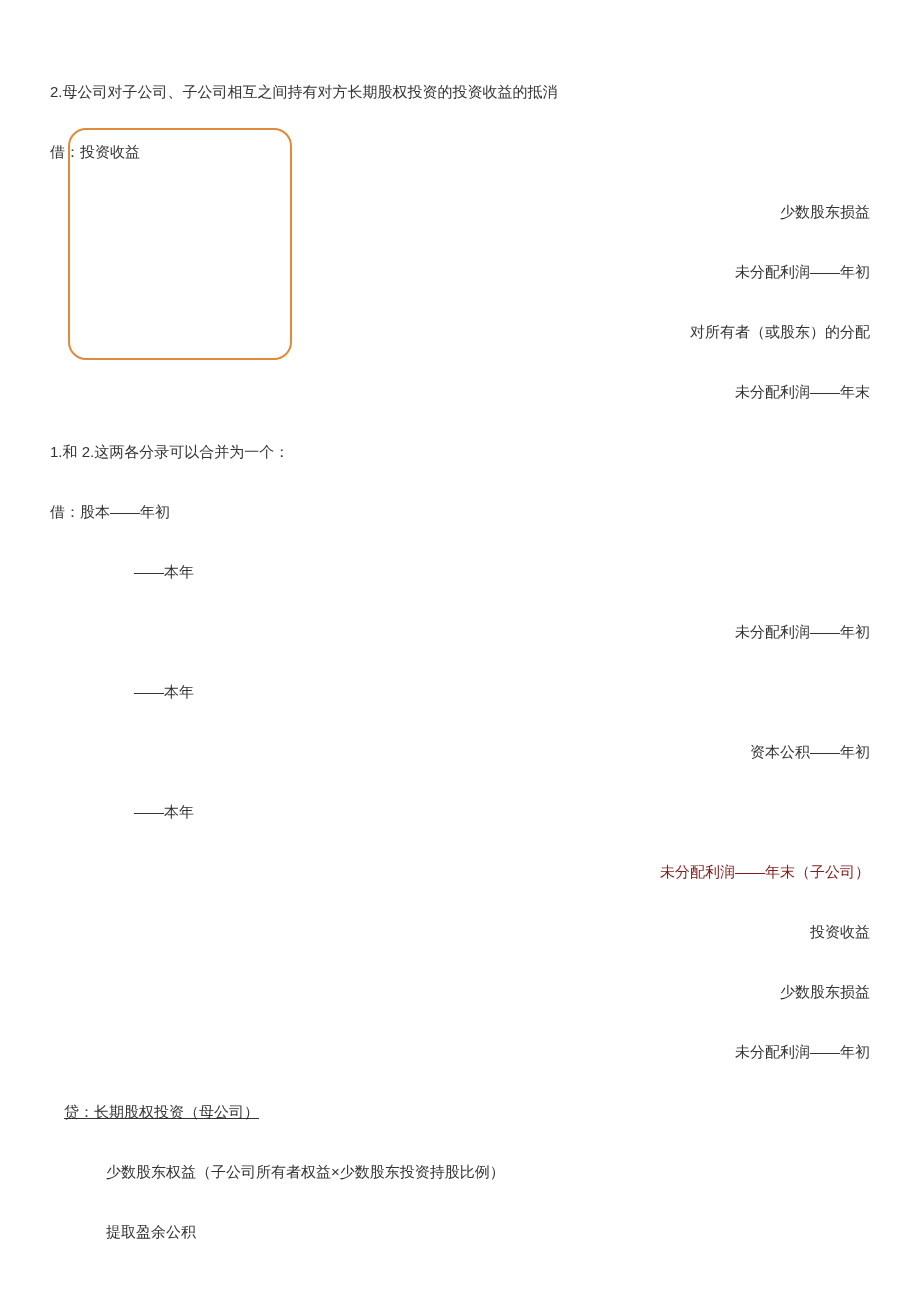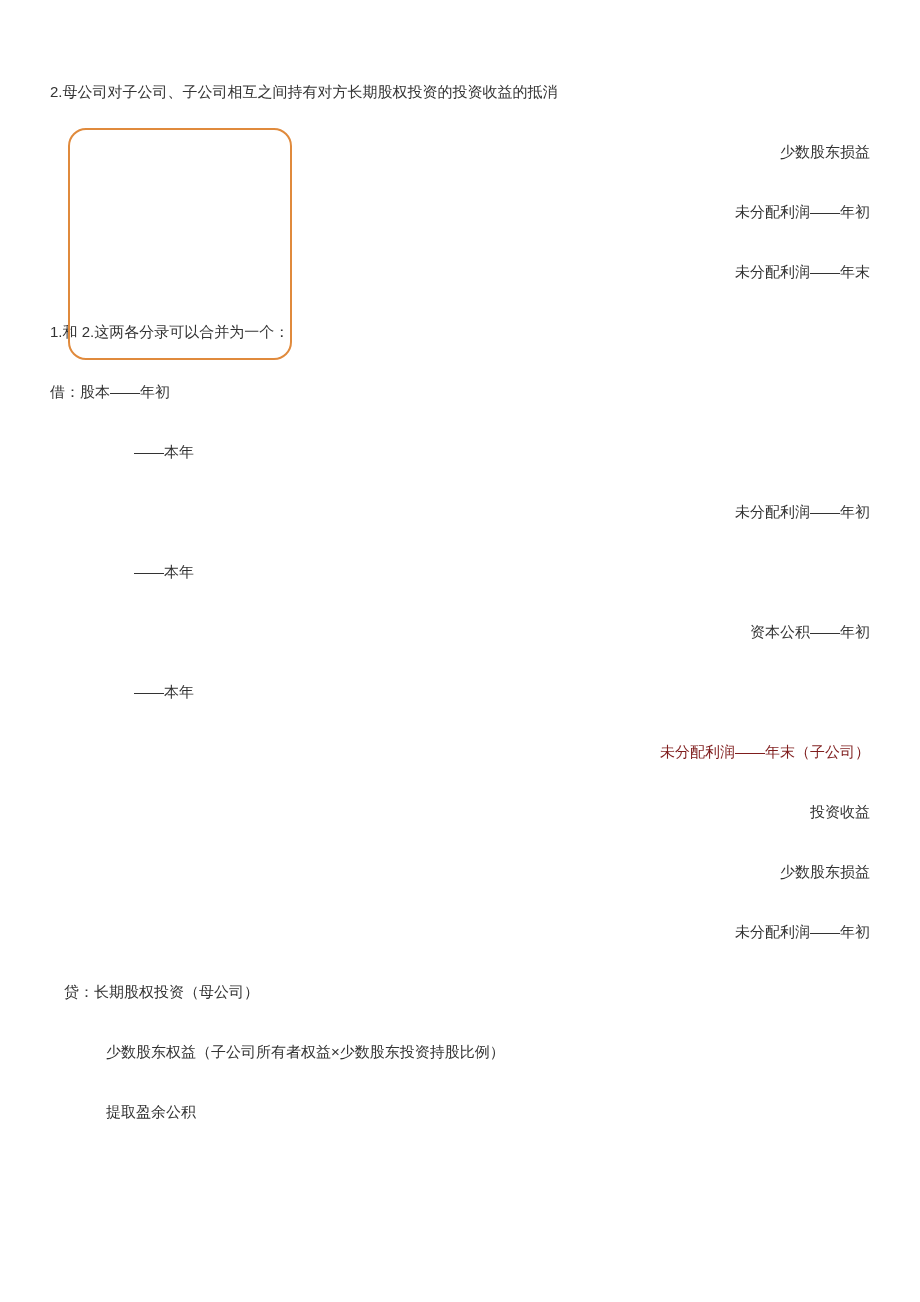--- a/index.html
+++ b/index.html
@@ -53,6 +53,7 @@
 
 <div class="boxed-container">
   <div class="orange-box"></div>
+  <div class="line">借：投资收益</div>
   <div class="line indent-1">少数股东损益</div>
   <div class="line indent-1">未分配利润——年初</div>
 </div>

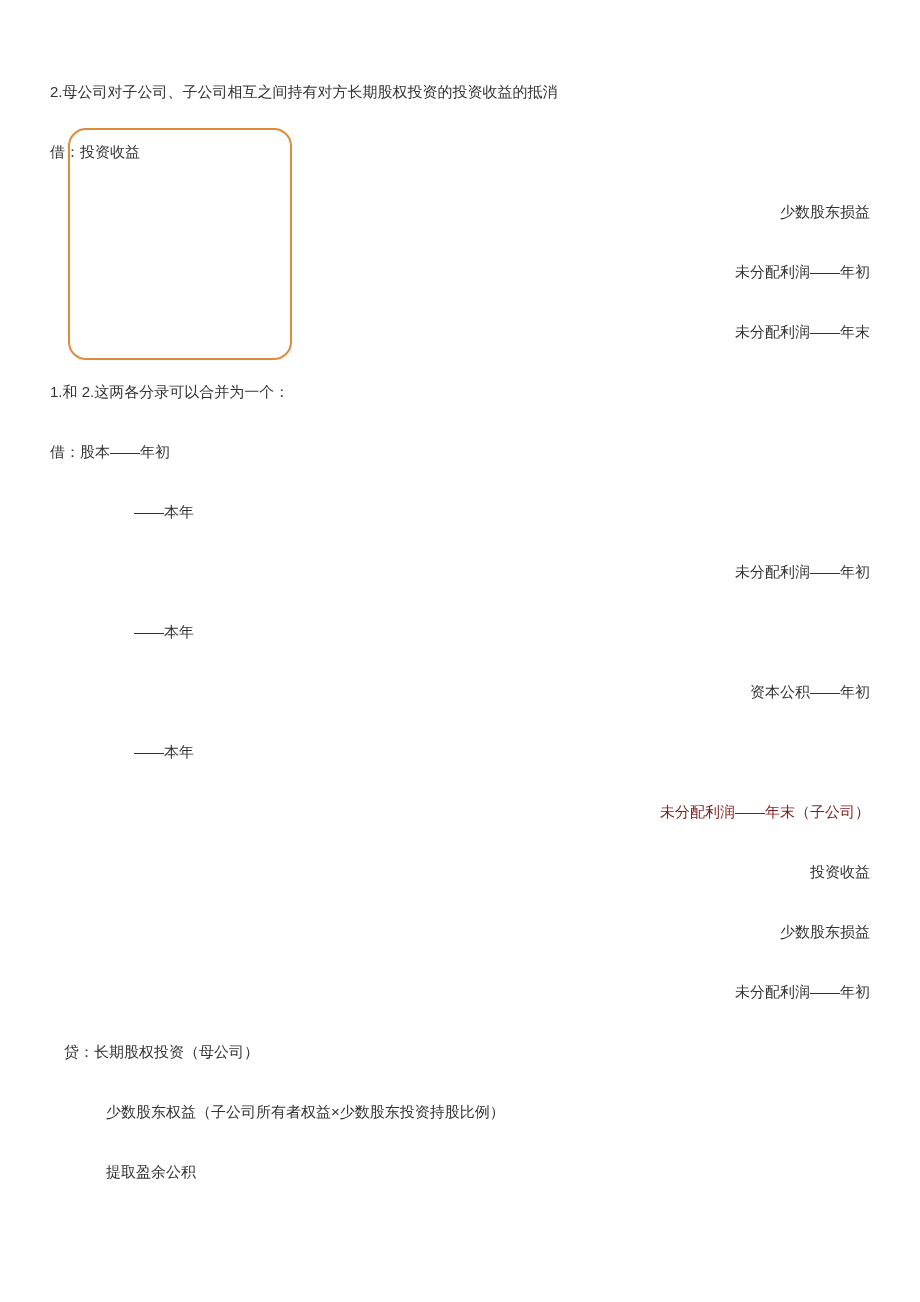--- a/index.html
+++ b/index.html
@@ -56,6 +56,7 @@
   <div class="line">借：投资收益</div>
   <div class="line indent-1">少数股东损益</div>
   <div class="line indent-1">未分配利润——年初</div>
+  <div class="line indent-1">对所有者（或股东）的分配</div>
 </div>
 
 <div class="line indent-1">未分配利润——年末</div>

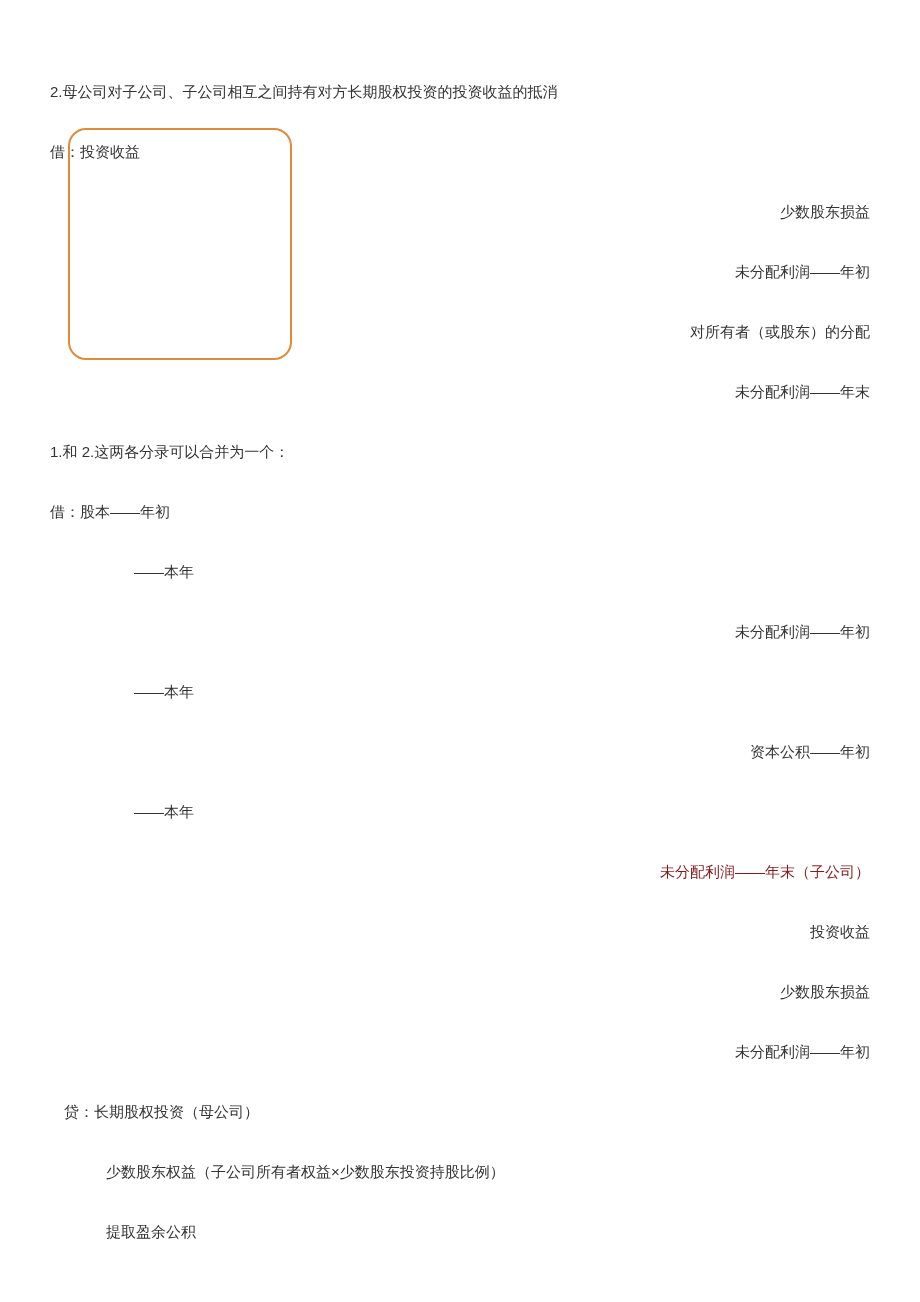--- a/index.html
+++ b/index.html
@@ -73,7 +73,7 @@
 <div class="line indent-1">投资收益</div>
 <div class="line indent-1">少数股东损益</div>
 <div class="line indent-1">未分配利润——年初</div>
-<div class="line" style="padding-left:14px;">贷：长期股权投资（母公司）</div>
+<div class="line" style="padding-left:14px;text-decoration:underline;">贷：长期股权投资（母公司）</div>
 <div class="line indent-2">少数股东权益（子公司所有者权益×少数股东投资持股比例）</div>
 <div class="line indent-2">提取盈余公积</div>
 

